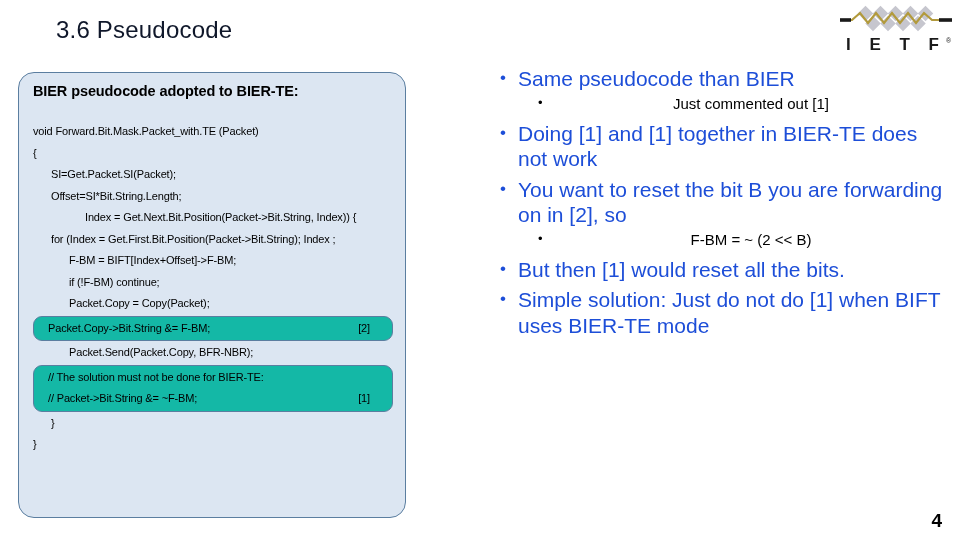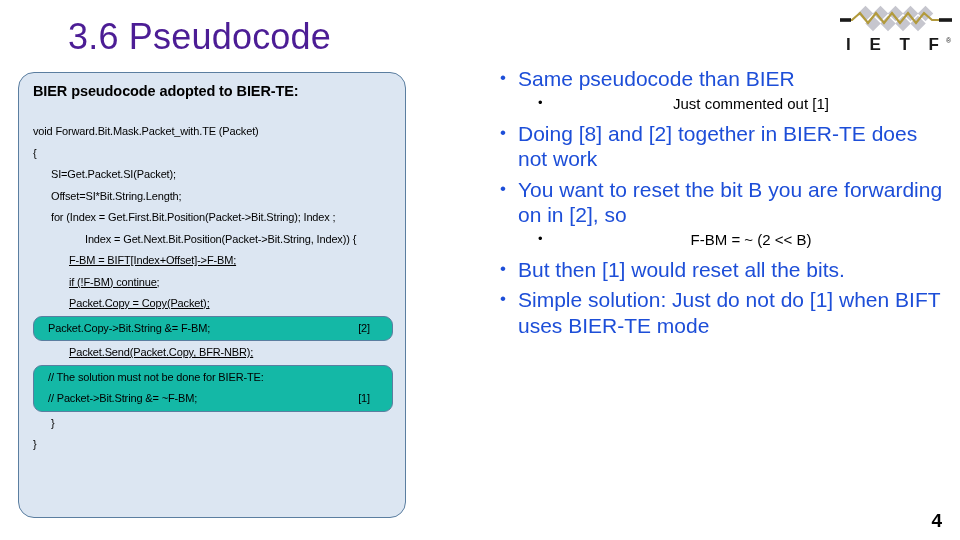--- a/index.html
+++ b/index.html
@@ -19,12 +19,12 @@
   
   .slide-title {
     position: absolute;
-    left: 68px;
+    left: 56px;
     top: 16px;
-    font-size: 36px;
+    font-size: 24px;
     font-weight: 400;
     letter-spacing: 0.2px;
-    color: #4c1d95;
+    color: #0f172a;
     white-space: nowrap;
   }
 

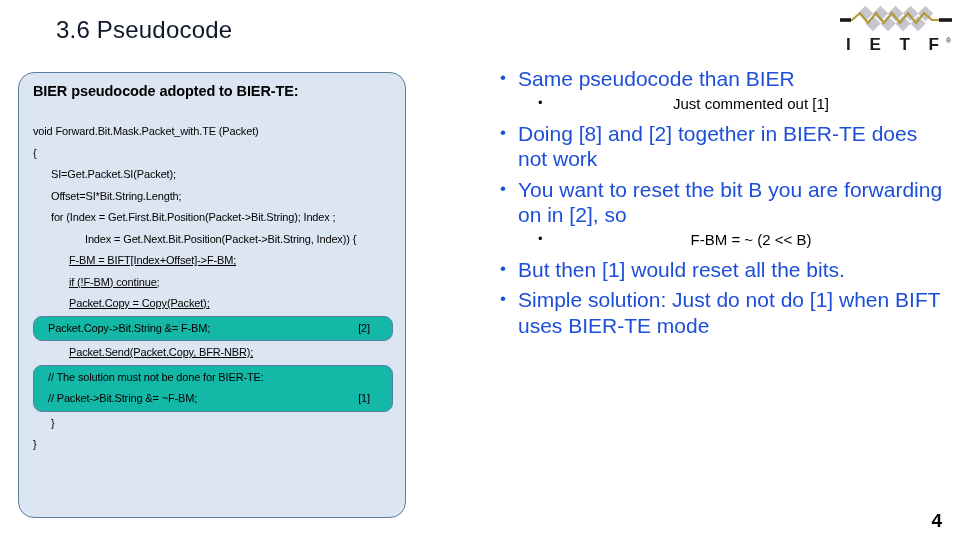--- a/index.html
+++ b/index.html
@@ -223,7 +223,7 @@
 <div class="bullets">
   <div class="bullet-l1 tight">Same pseudocode than BIER</div>
   <div class="bullet-l2 gap-sm">Just commented out [1]</div>
-  <div class="bullet-l1">Doing [8] and [2] together in BIER-TE does not work</div>
+  <div class="bullet-l1">Doing [1] and [1] together in BIER-TE does not work</div>
   <div class="bullet-l1 tight">You want to reset the bit B you are forwarding on in [2], so</div>
   <div class="bullet-l2 gap-sm">F-BM = ~ (2 &lt;&lt; B)</div>
   <div class="bullet-l1">But then [1] would reset all  the bits.</div>

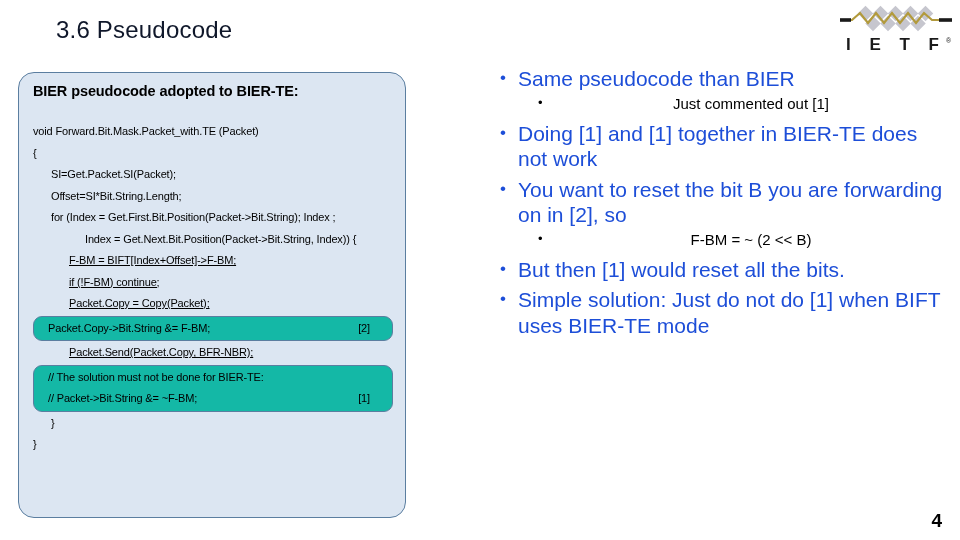--- a/index.html
+++ b/index.html
@@ -189,8 +189,8 @@
     <div class="code-line ind0">{</div>
     <div class="code-line ind1">SI=Get.Packet.SI(Packet);</div>
     <div class="code-line ind1">Offset=SI*Bit.String.Length;</div>
+    <div class="code-line ind3">Index = Get.Next.Bit.Position(Packet-&gt;Bit.String, Index)) {</div>
     <div class="code-line ind1">for (Index = Get.First.Bit.Position(Packet-&gt;Bit.String); Index ;</div>
-    <div class="code-line ind3">Index = Get.Next.Bit.Position(Packet-&gt;Bit.String, Index)) {</div>
     <div class="code-line ind2">F-BM = BIFT[Index+Offset]-&gt;F-BM;</div>
     <div class="code-line ind2">if (!F-BM) continue;</div>
     <div class="code-line ind2">Packet.Copy = Copy(Packet);</div>

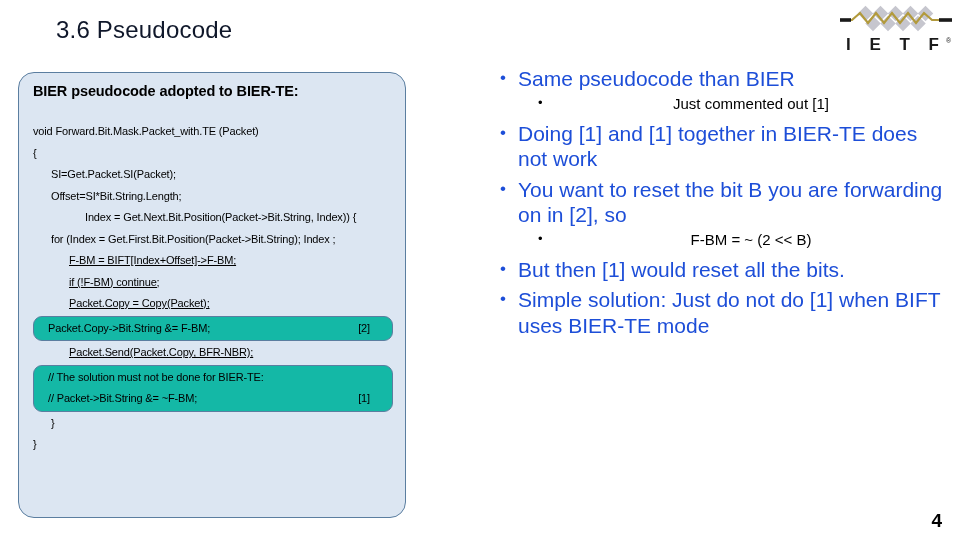--- a/index.html
+++ b/index.html
@@ -78,7 +78,7 @@
   }
   .code-line.ind0 { padding-left: 14px; }
   .code-line.ind1 { padding-left: 32px; }
-  .code-line.ind2 { padding-left: 50px; text-decoration: underline; }
+  .code-line.ind2 { padding-left: 50px; }
   .code-line.ind3 { padding-left: 66px; }
 
   

